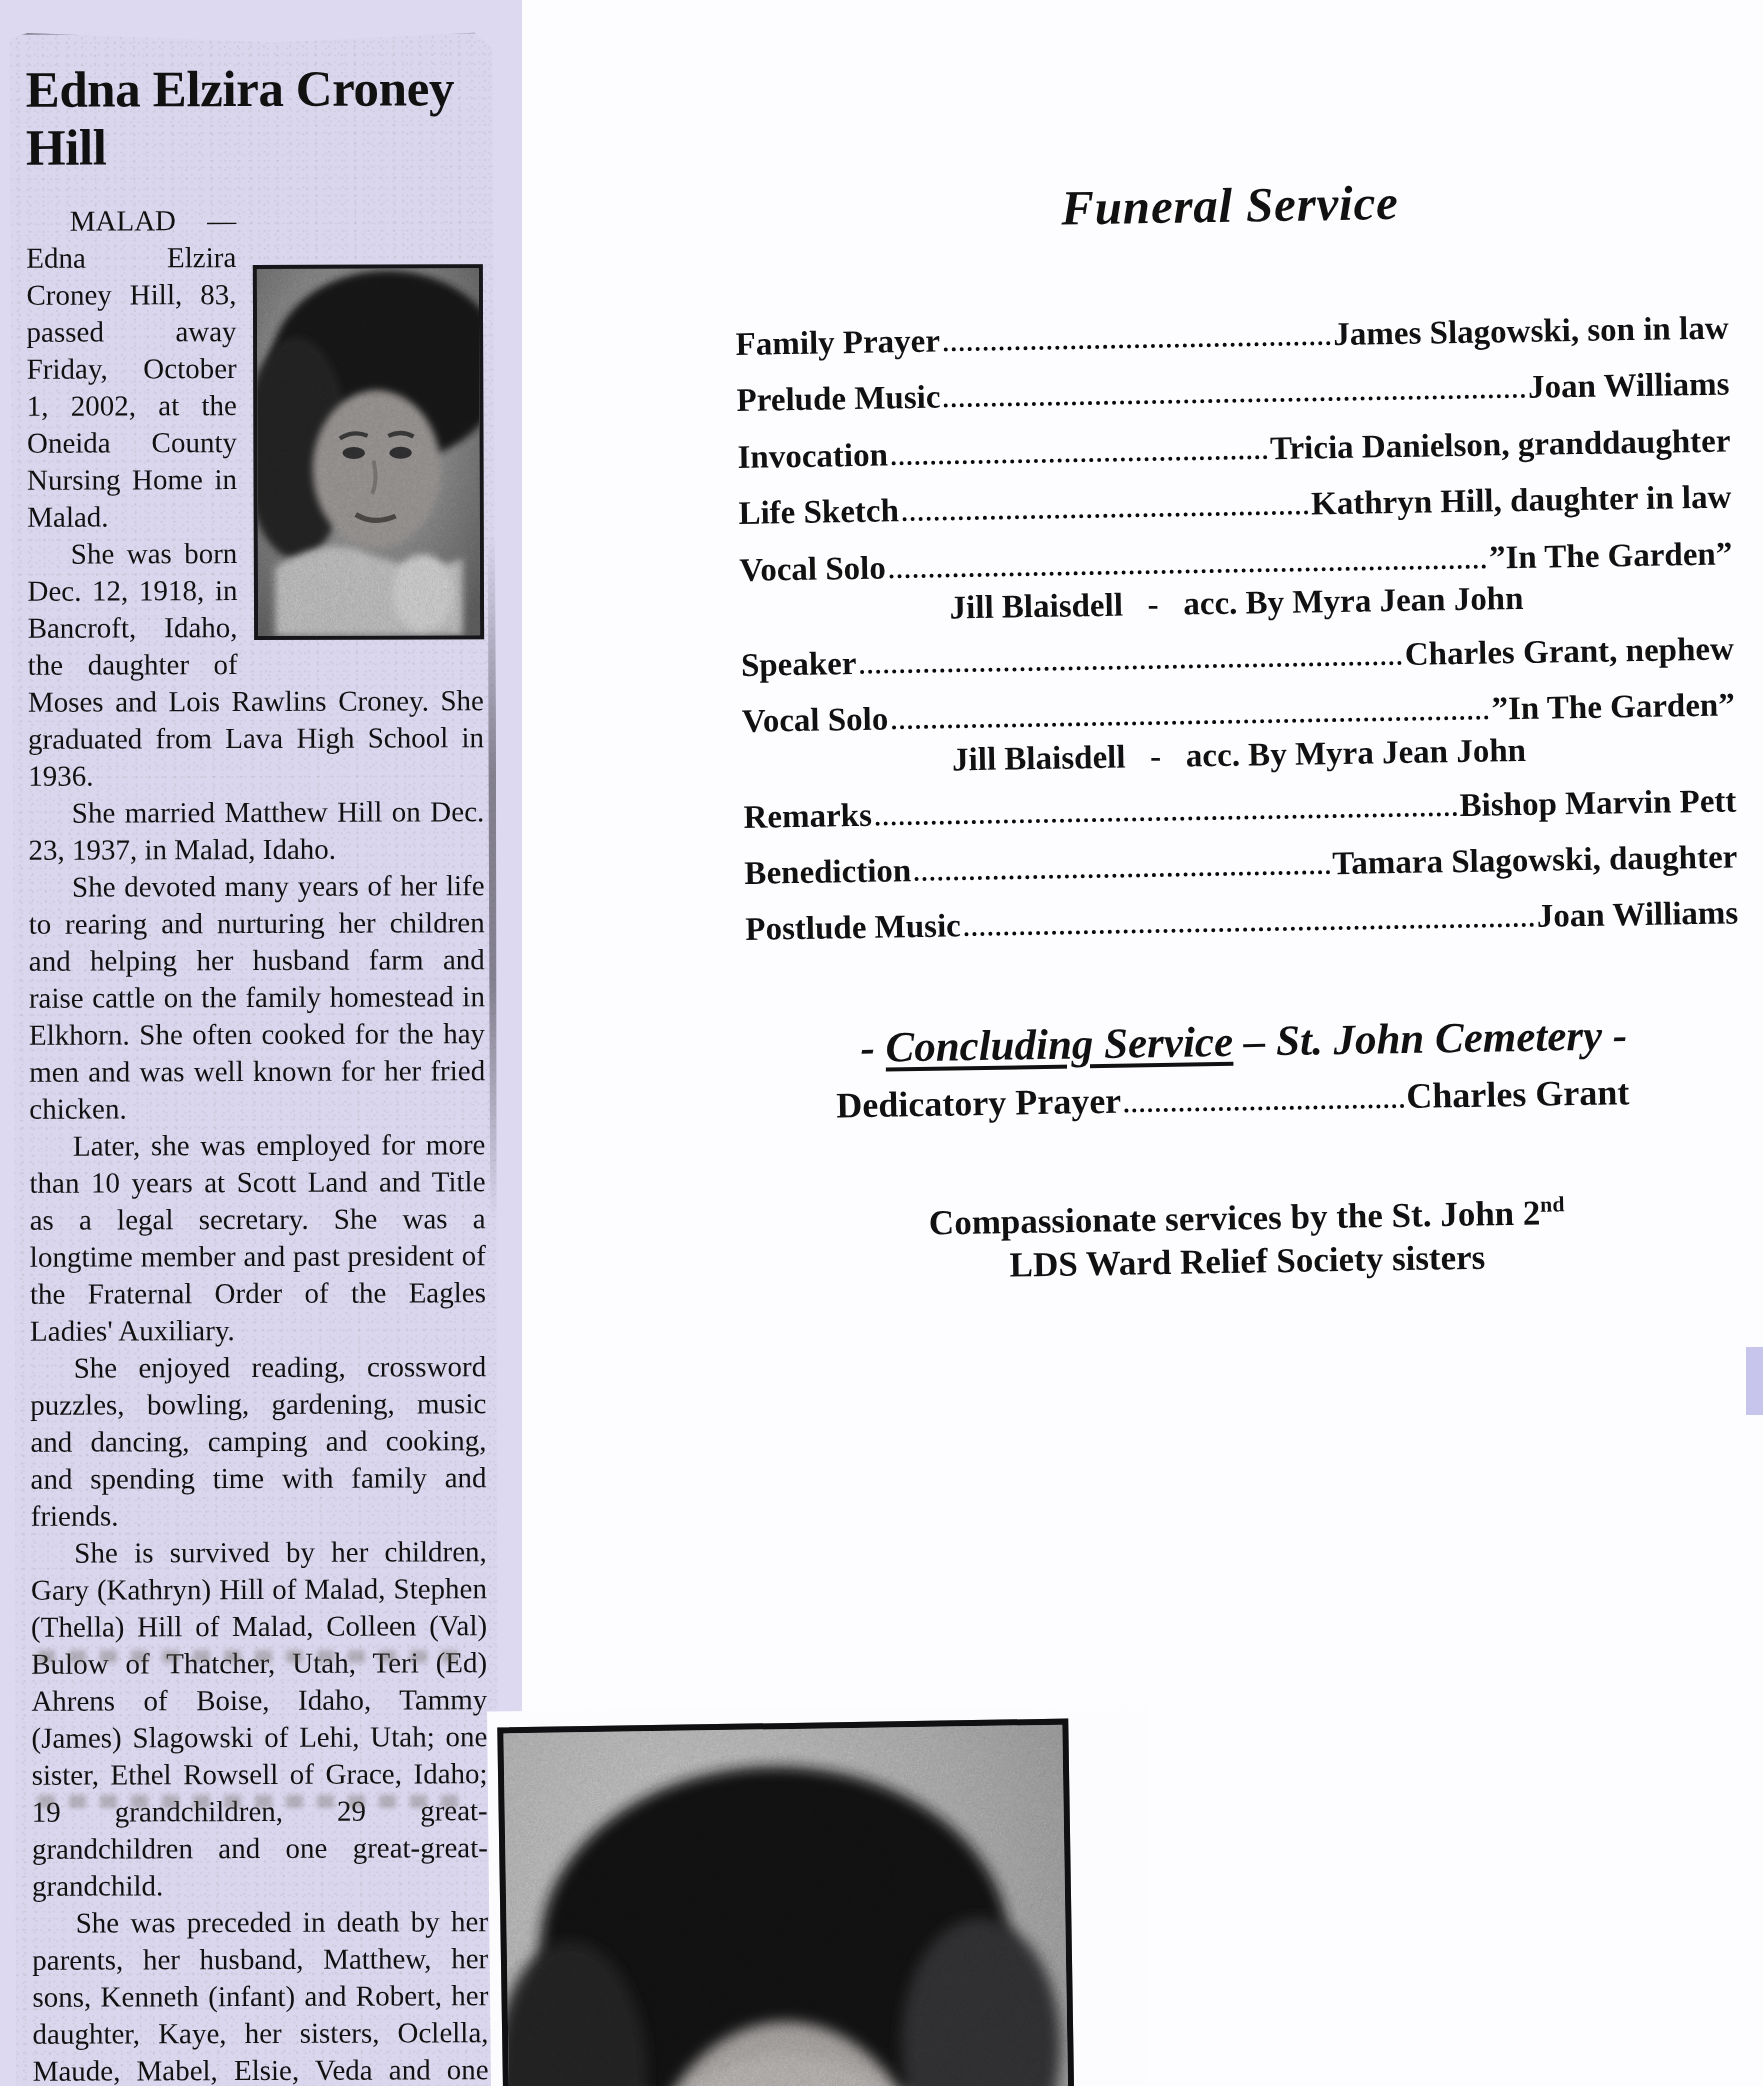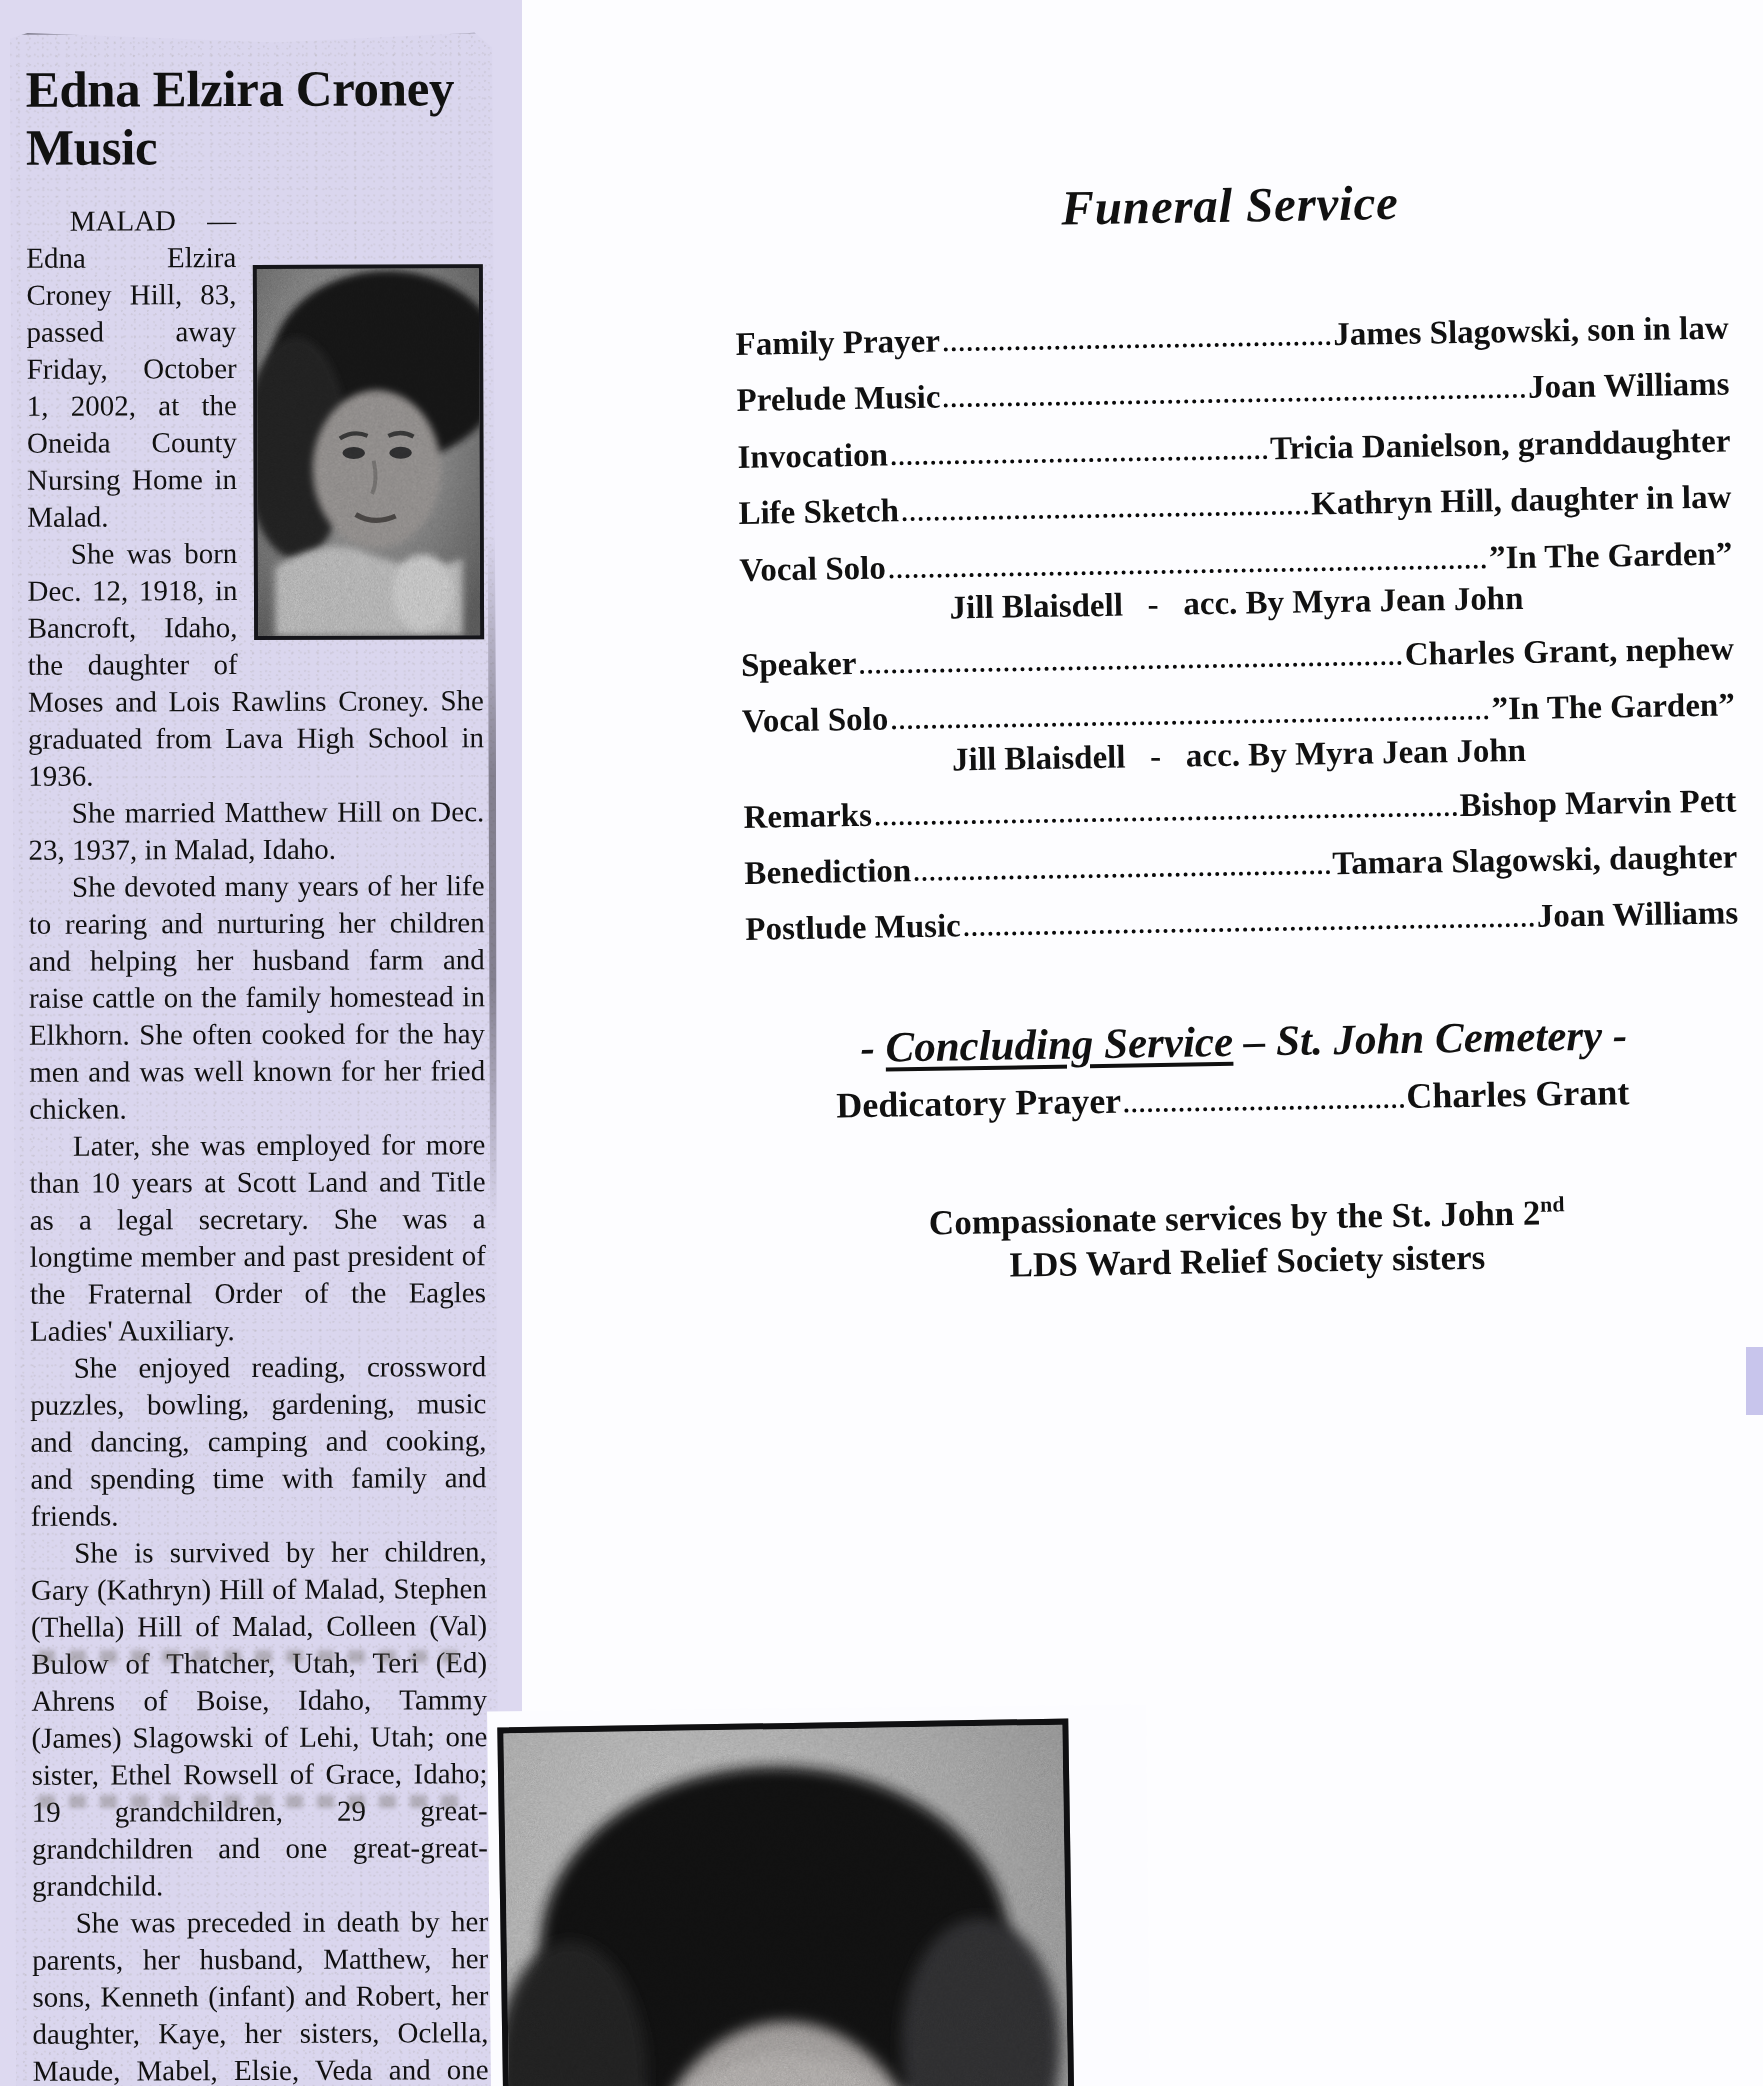--- a/index.html
+++ b/index.html
@@ -65,7 +65,7 @@
 <div class="abs" id="clip1">
   <div class="headline">
     <span>Edna Elzira Croney</span><br>
-    <span>Music</span>
+    <span>Hill</span>
   </div>
   <div class="body">
     <p><span id="photo-float">

